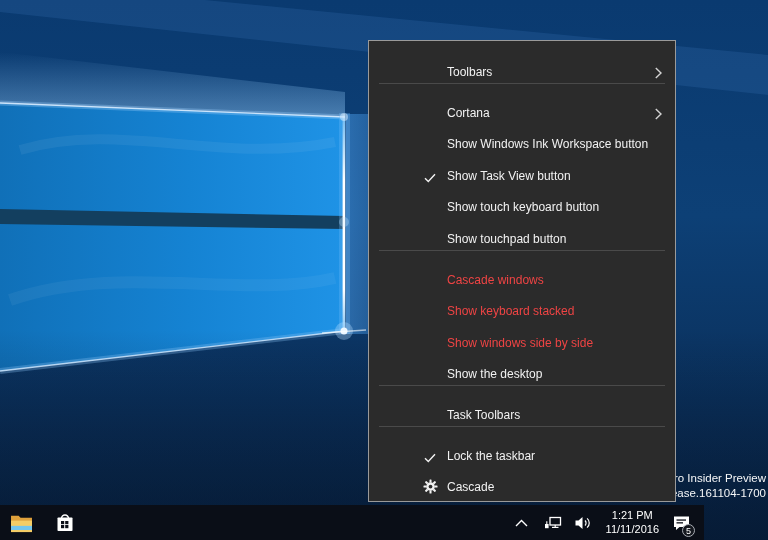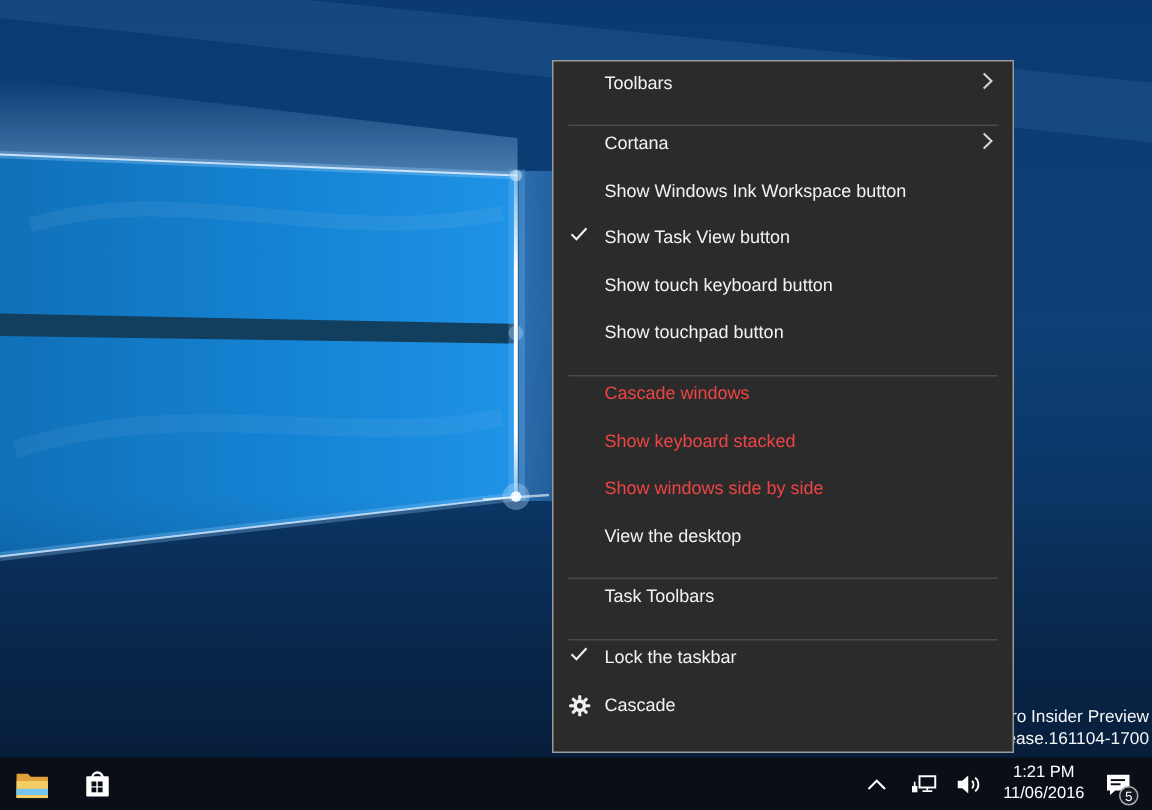--- a/index.html
+++ b/index.html
@@ -24,7 +24,7 @@
     background:#2b2b2b;border:1px solid #9a9a9a;
     padding:6.5px 0;box-sizing:content-box;
   }
-  .menu-item{display:flex;align-items:flex-start;height:31.6px;cursor:default;}
+  .menu-item{display:flex;align-items:flex-end;height:31.6px;cursor:default;margin-left:44px;}
   .mi-icon{width:34px;flex:0 0 34px;display:flex;justify-content:center;align-items:center;}
   .mi-label{flex:1;font-size:12px;color:#f2f2f2;white-space:nowrap;}
   .menu-item.disabled .mi-label{color:#ef4444;}

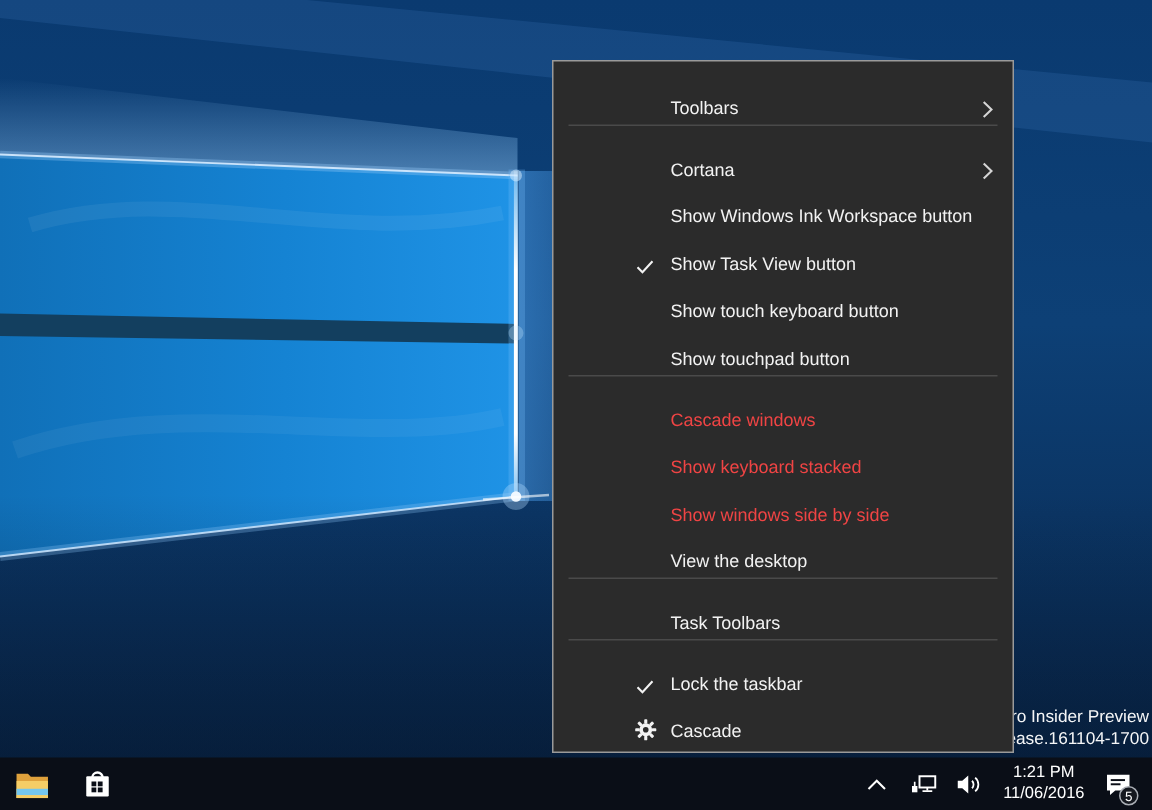--- a/index.html
+++ b/index.html
@@ -198,7 +198,7 @@
 
   <div class="menu-item">
     <span class="mi-icon"></span>
-    <span class="mi-label">View the desktop</span>
+    <span class="mi-label">Show the desktop</span>
   </div>
 
   <div class="menu-sep"></div>

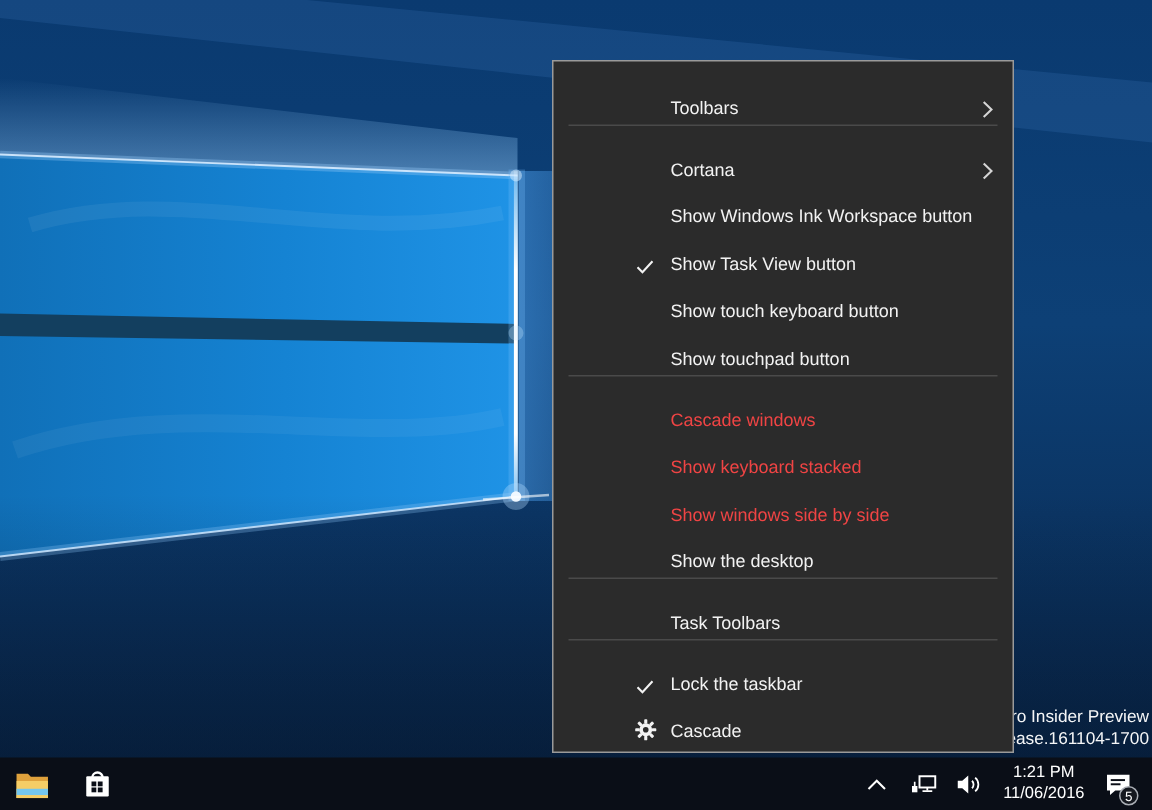--- a/index.html
+++ b/index.html
@@ -33,7 +33,7 @@
 
   
   .taskbar{
-    position:absolute;left:0;bottom:0;width:768px;height:35px;z-index:20;
+    position:absolute;left:0;bottom:0;width:704px;height:35px;z-index:20;
     background:#0a0e17;display:flex;align-items:flex-start;
   }
   .tb-btn{

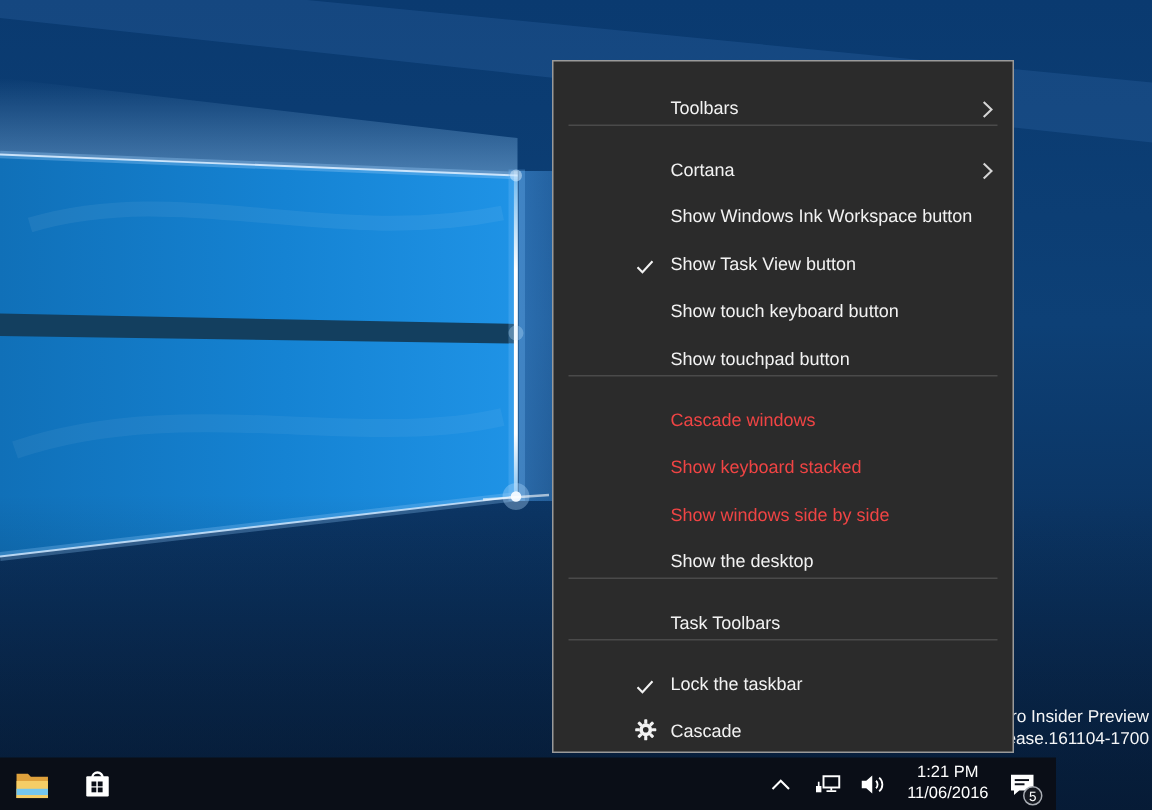--- a/index.html
+++ b/index.html
@@ -288,7 +288,7 @@
     </button>
     <button class="clock">
       <div>1:21 PM</div>
-      <div>11/06/2016</div>
+      <div>11/11/2016</div>
     </button>
     <button class="tb-btn ac-wrap">
       <svg width="19" height="16" viewBox="0 0 18 16">

